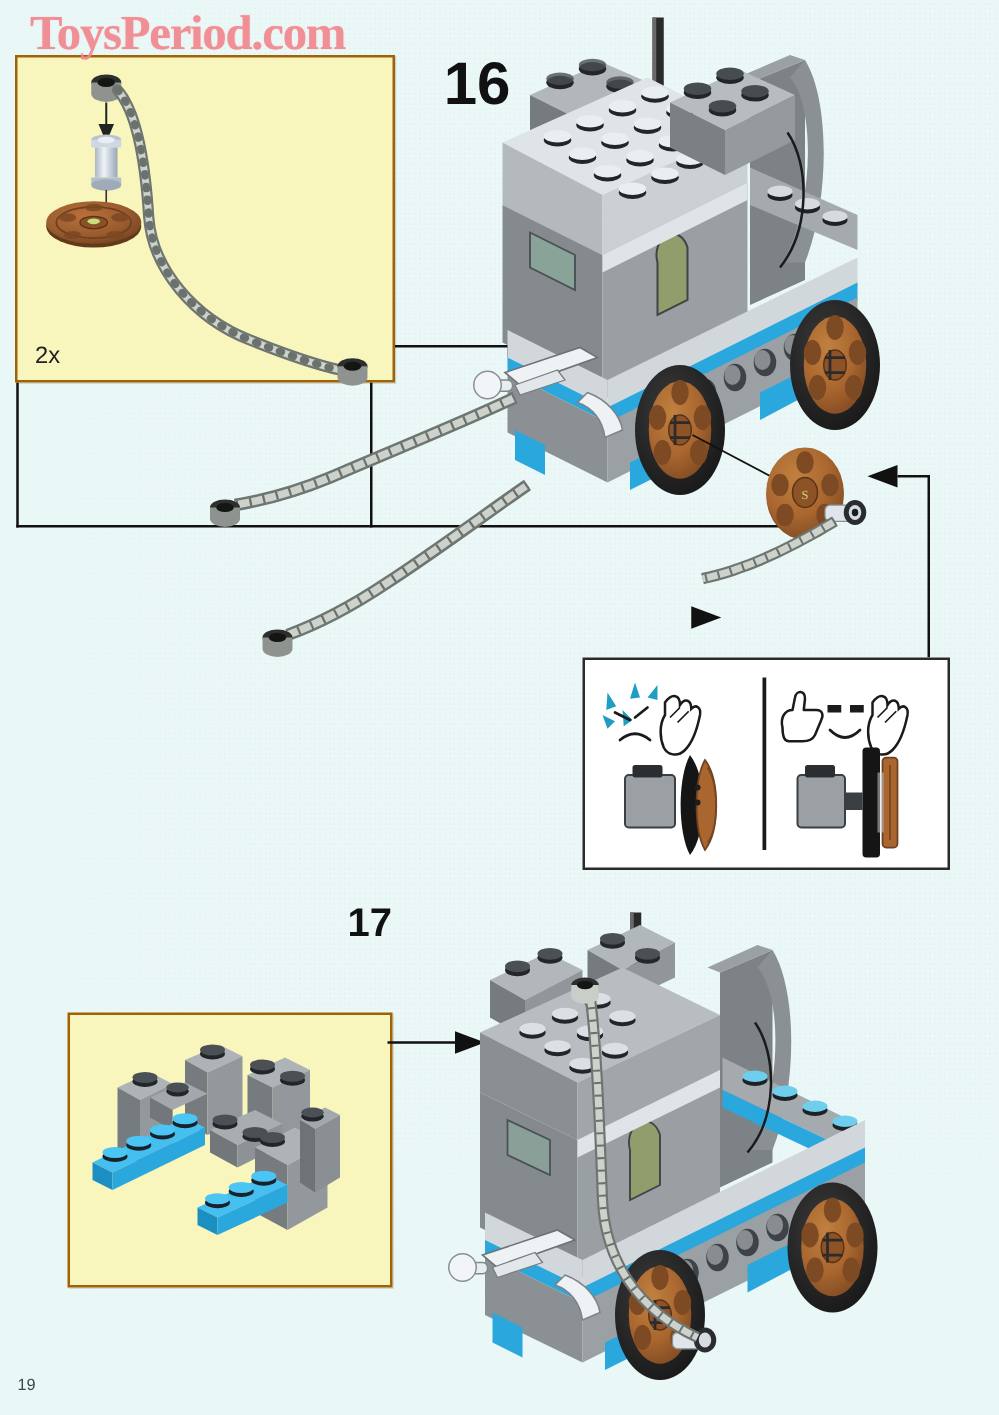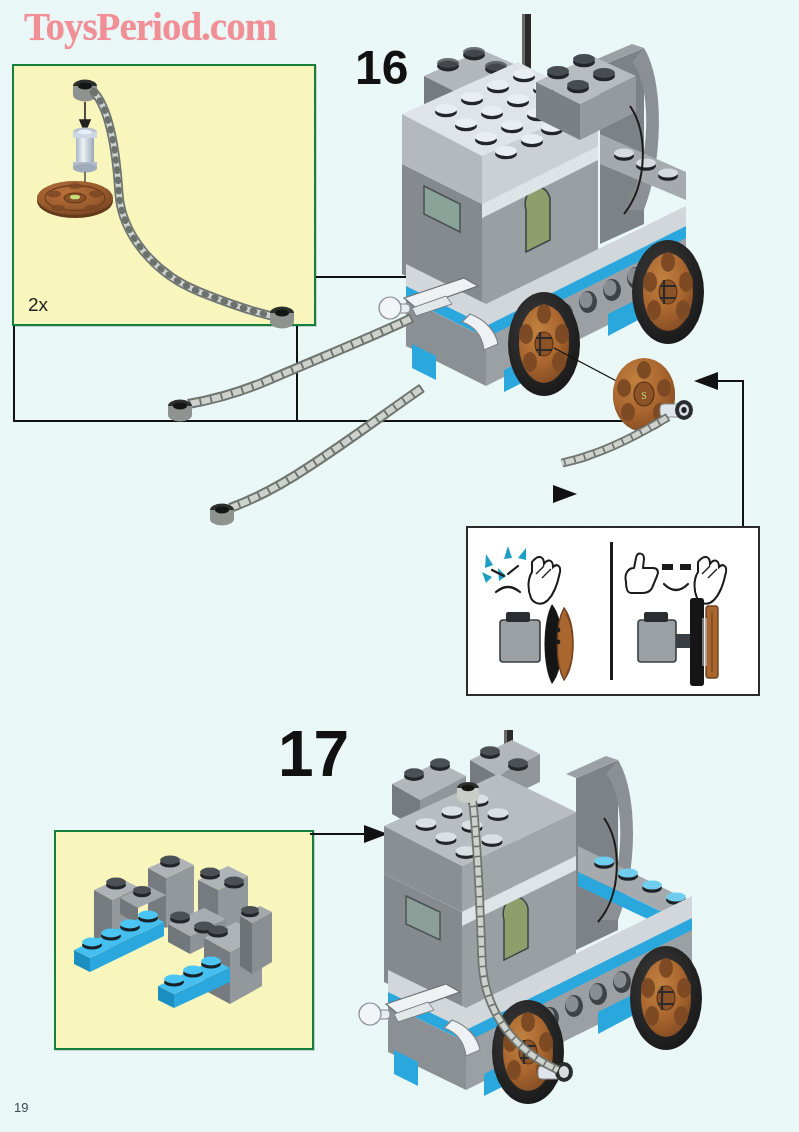--- a/index.html
+++ b/index.html
@@ -45,9 +45,8 @@
 
   
   .parts-box{
-    position:absolute;background:#f8f6bc;border:2px solid #15803d;
+    position:absolute;background:#f8f6bc;border:2px solid #a16207;
     box-shadow:1px 1px 0 rgba(0,0,0,.15);
-    margin-top:20px;
   }
   .detail-box{
     position:absolute;background:#ffffff;border:2px solid #2b2b2b;

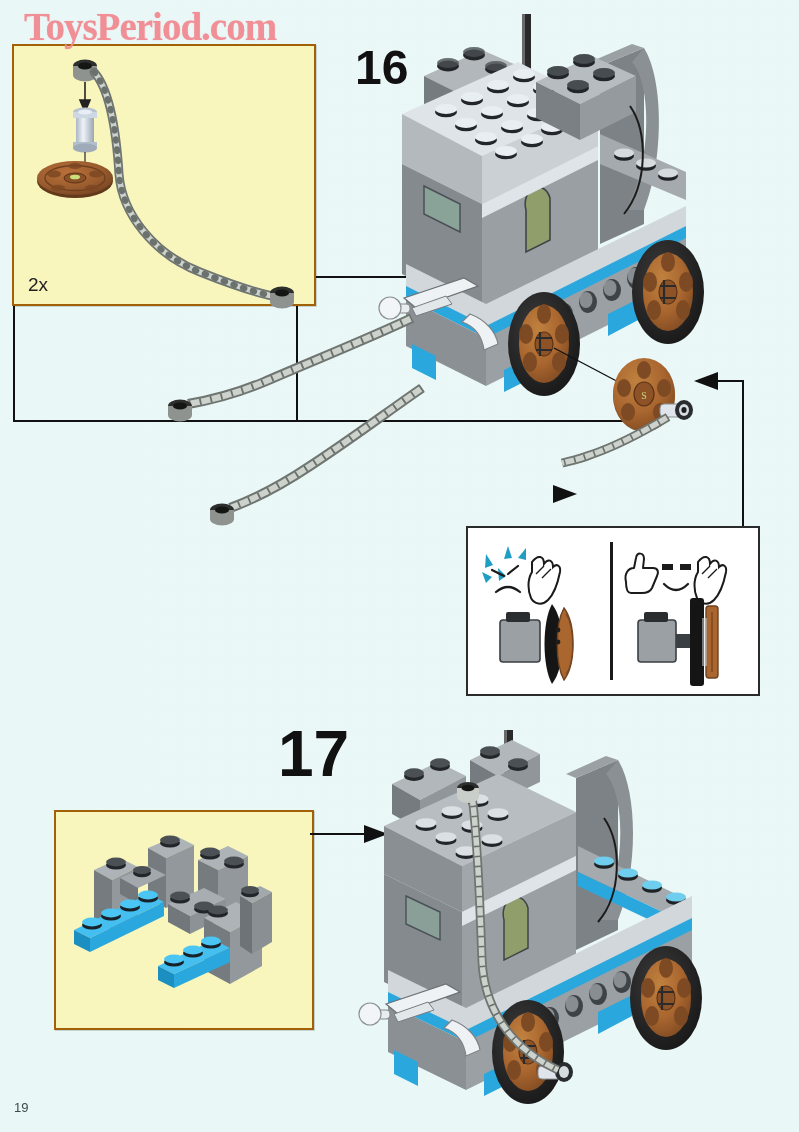--- a/index.html
+++ b/index.html
@@ -509,7 +509,7 @@
     </svg>
   </div>
 
-  <div class="stepnum" style="left:278px;top:722px;font-size:64px;">17</div>
+  <div class="stepnum" style="left:278px;top:722px;font-size:32px;">17</div>
 
   <div class="parts-box" id="parts17" style="left:54px;top:810px;width:256px;height:216px;">
 

